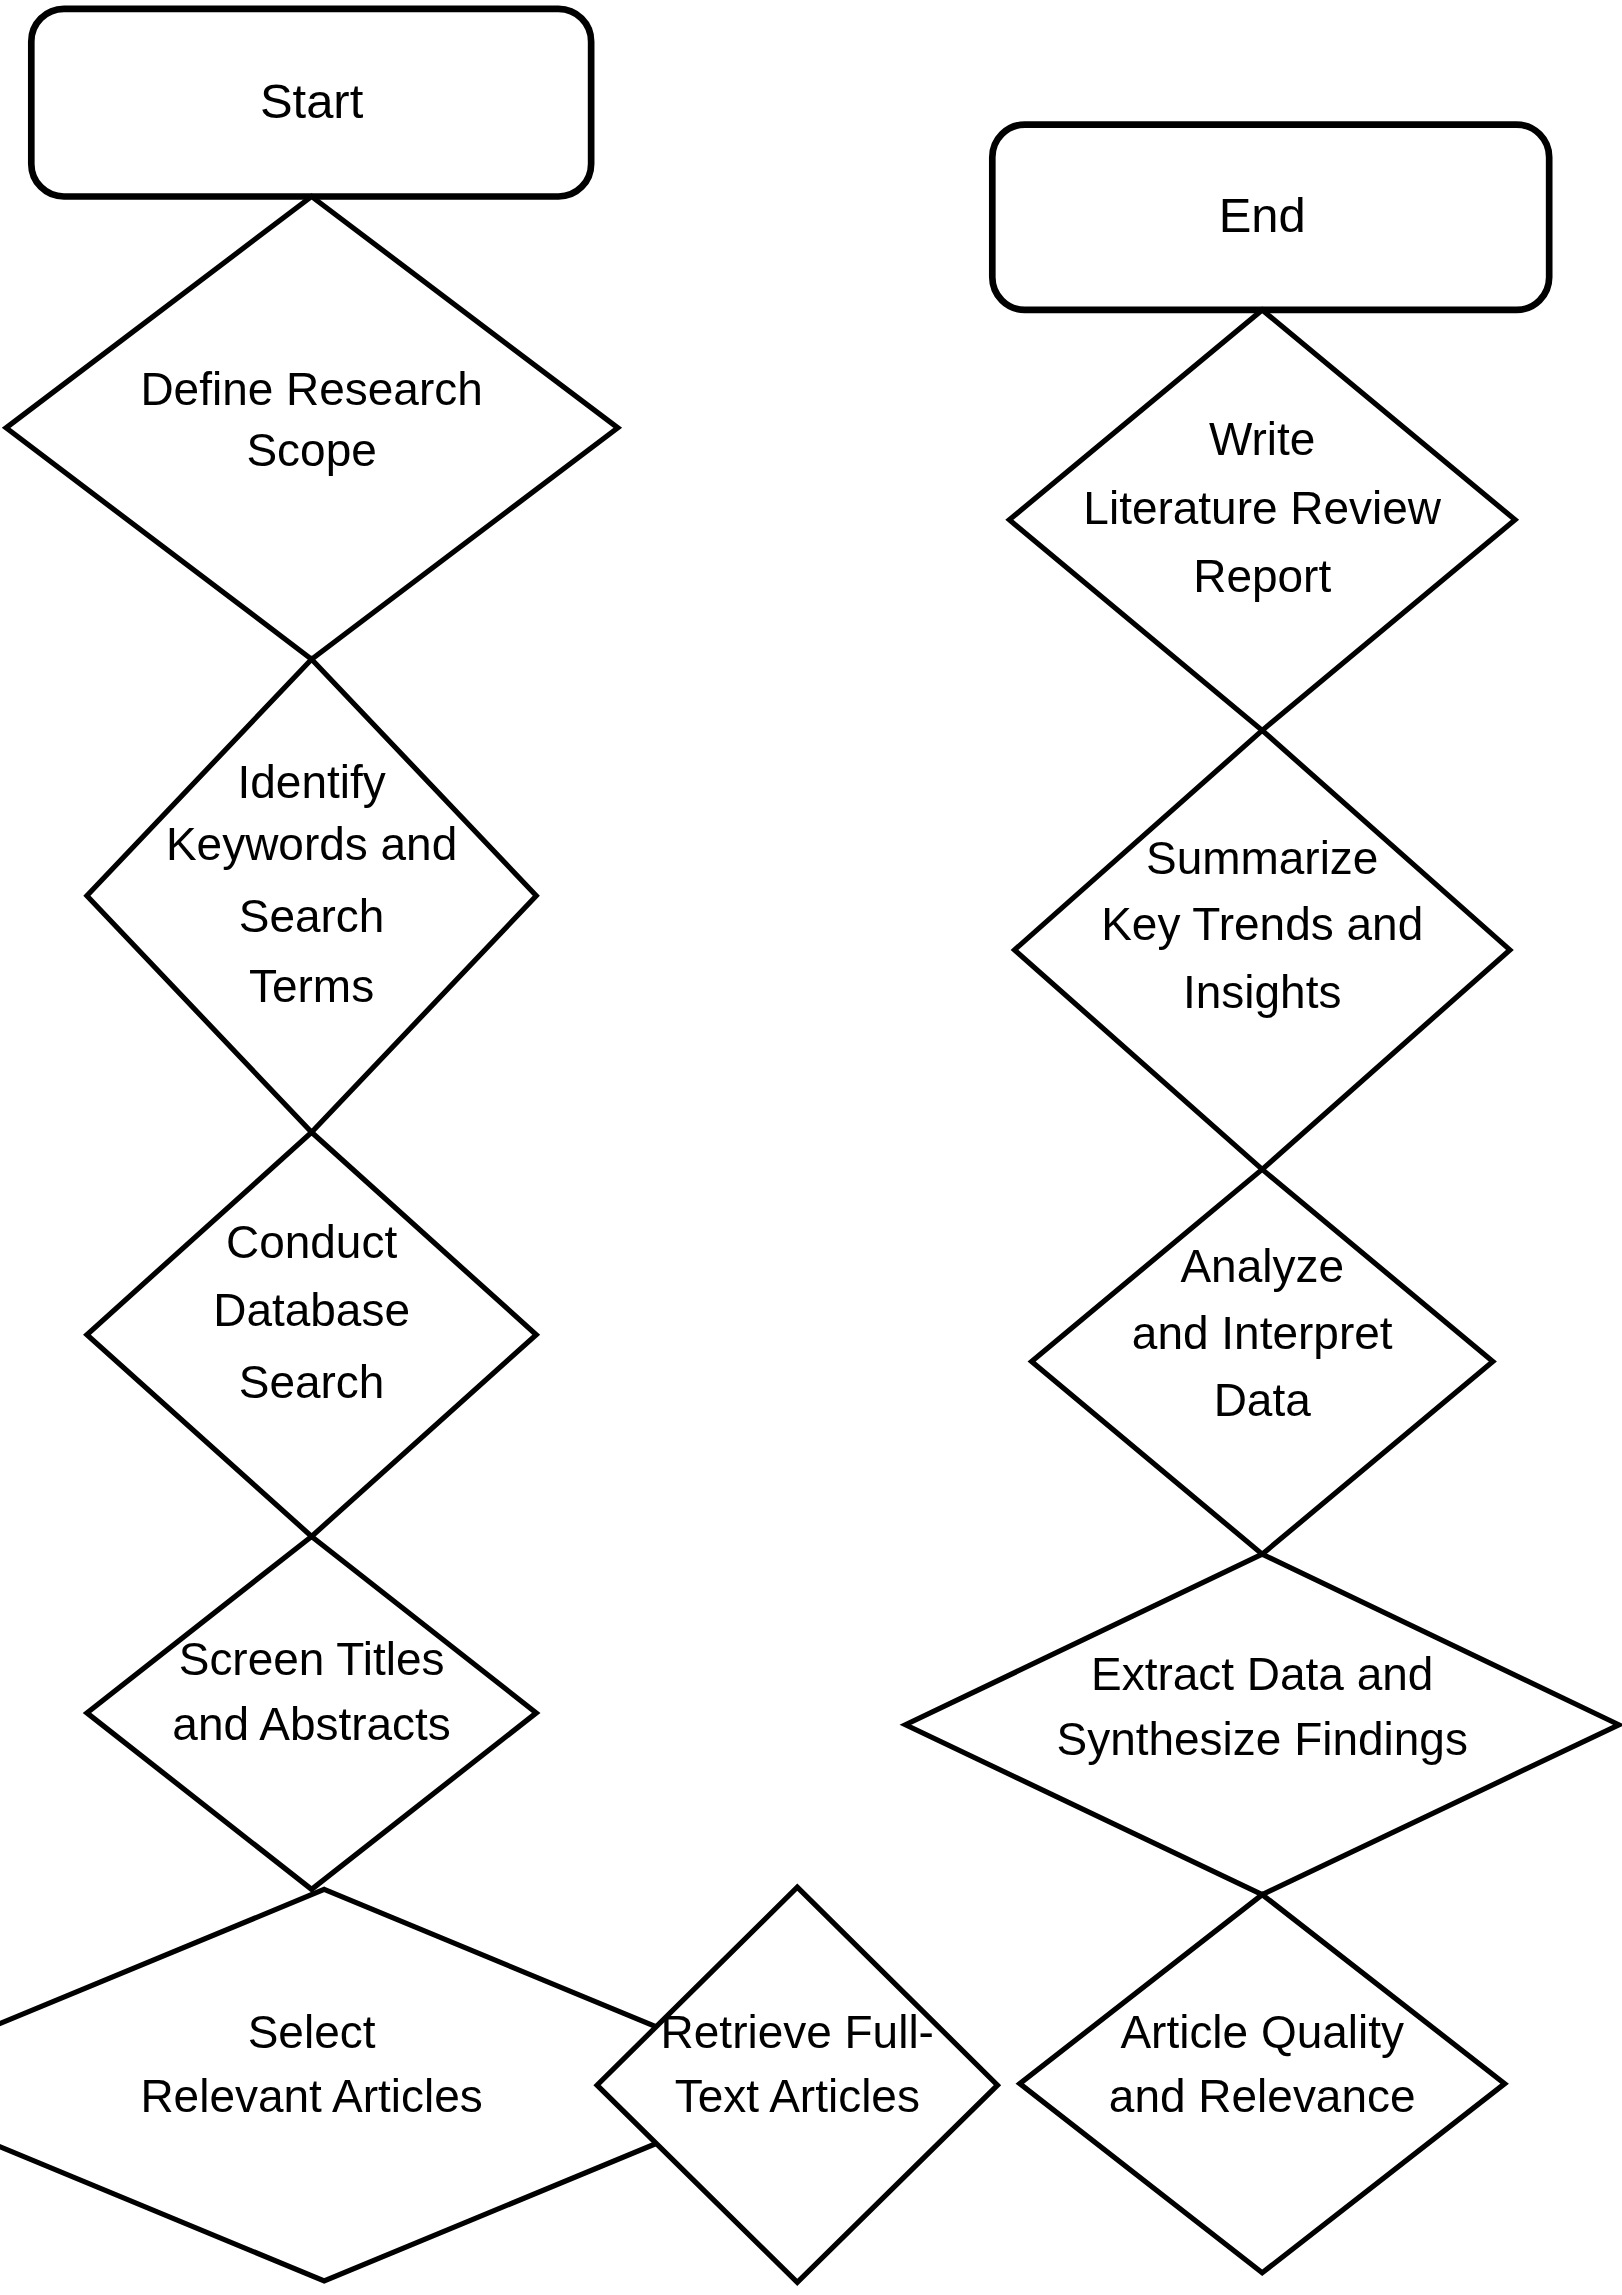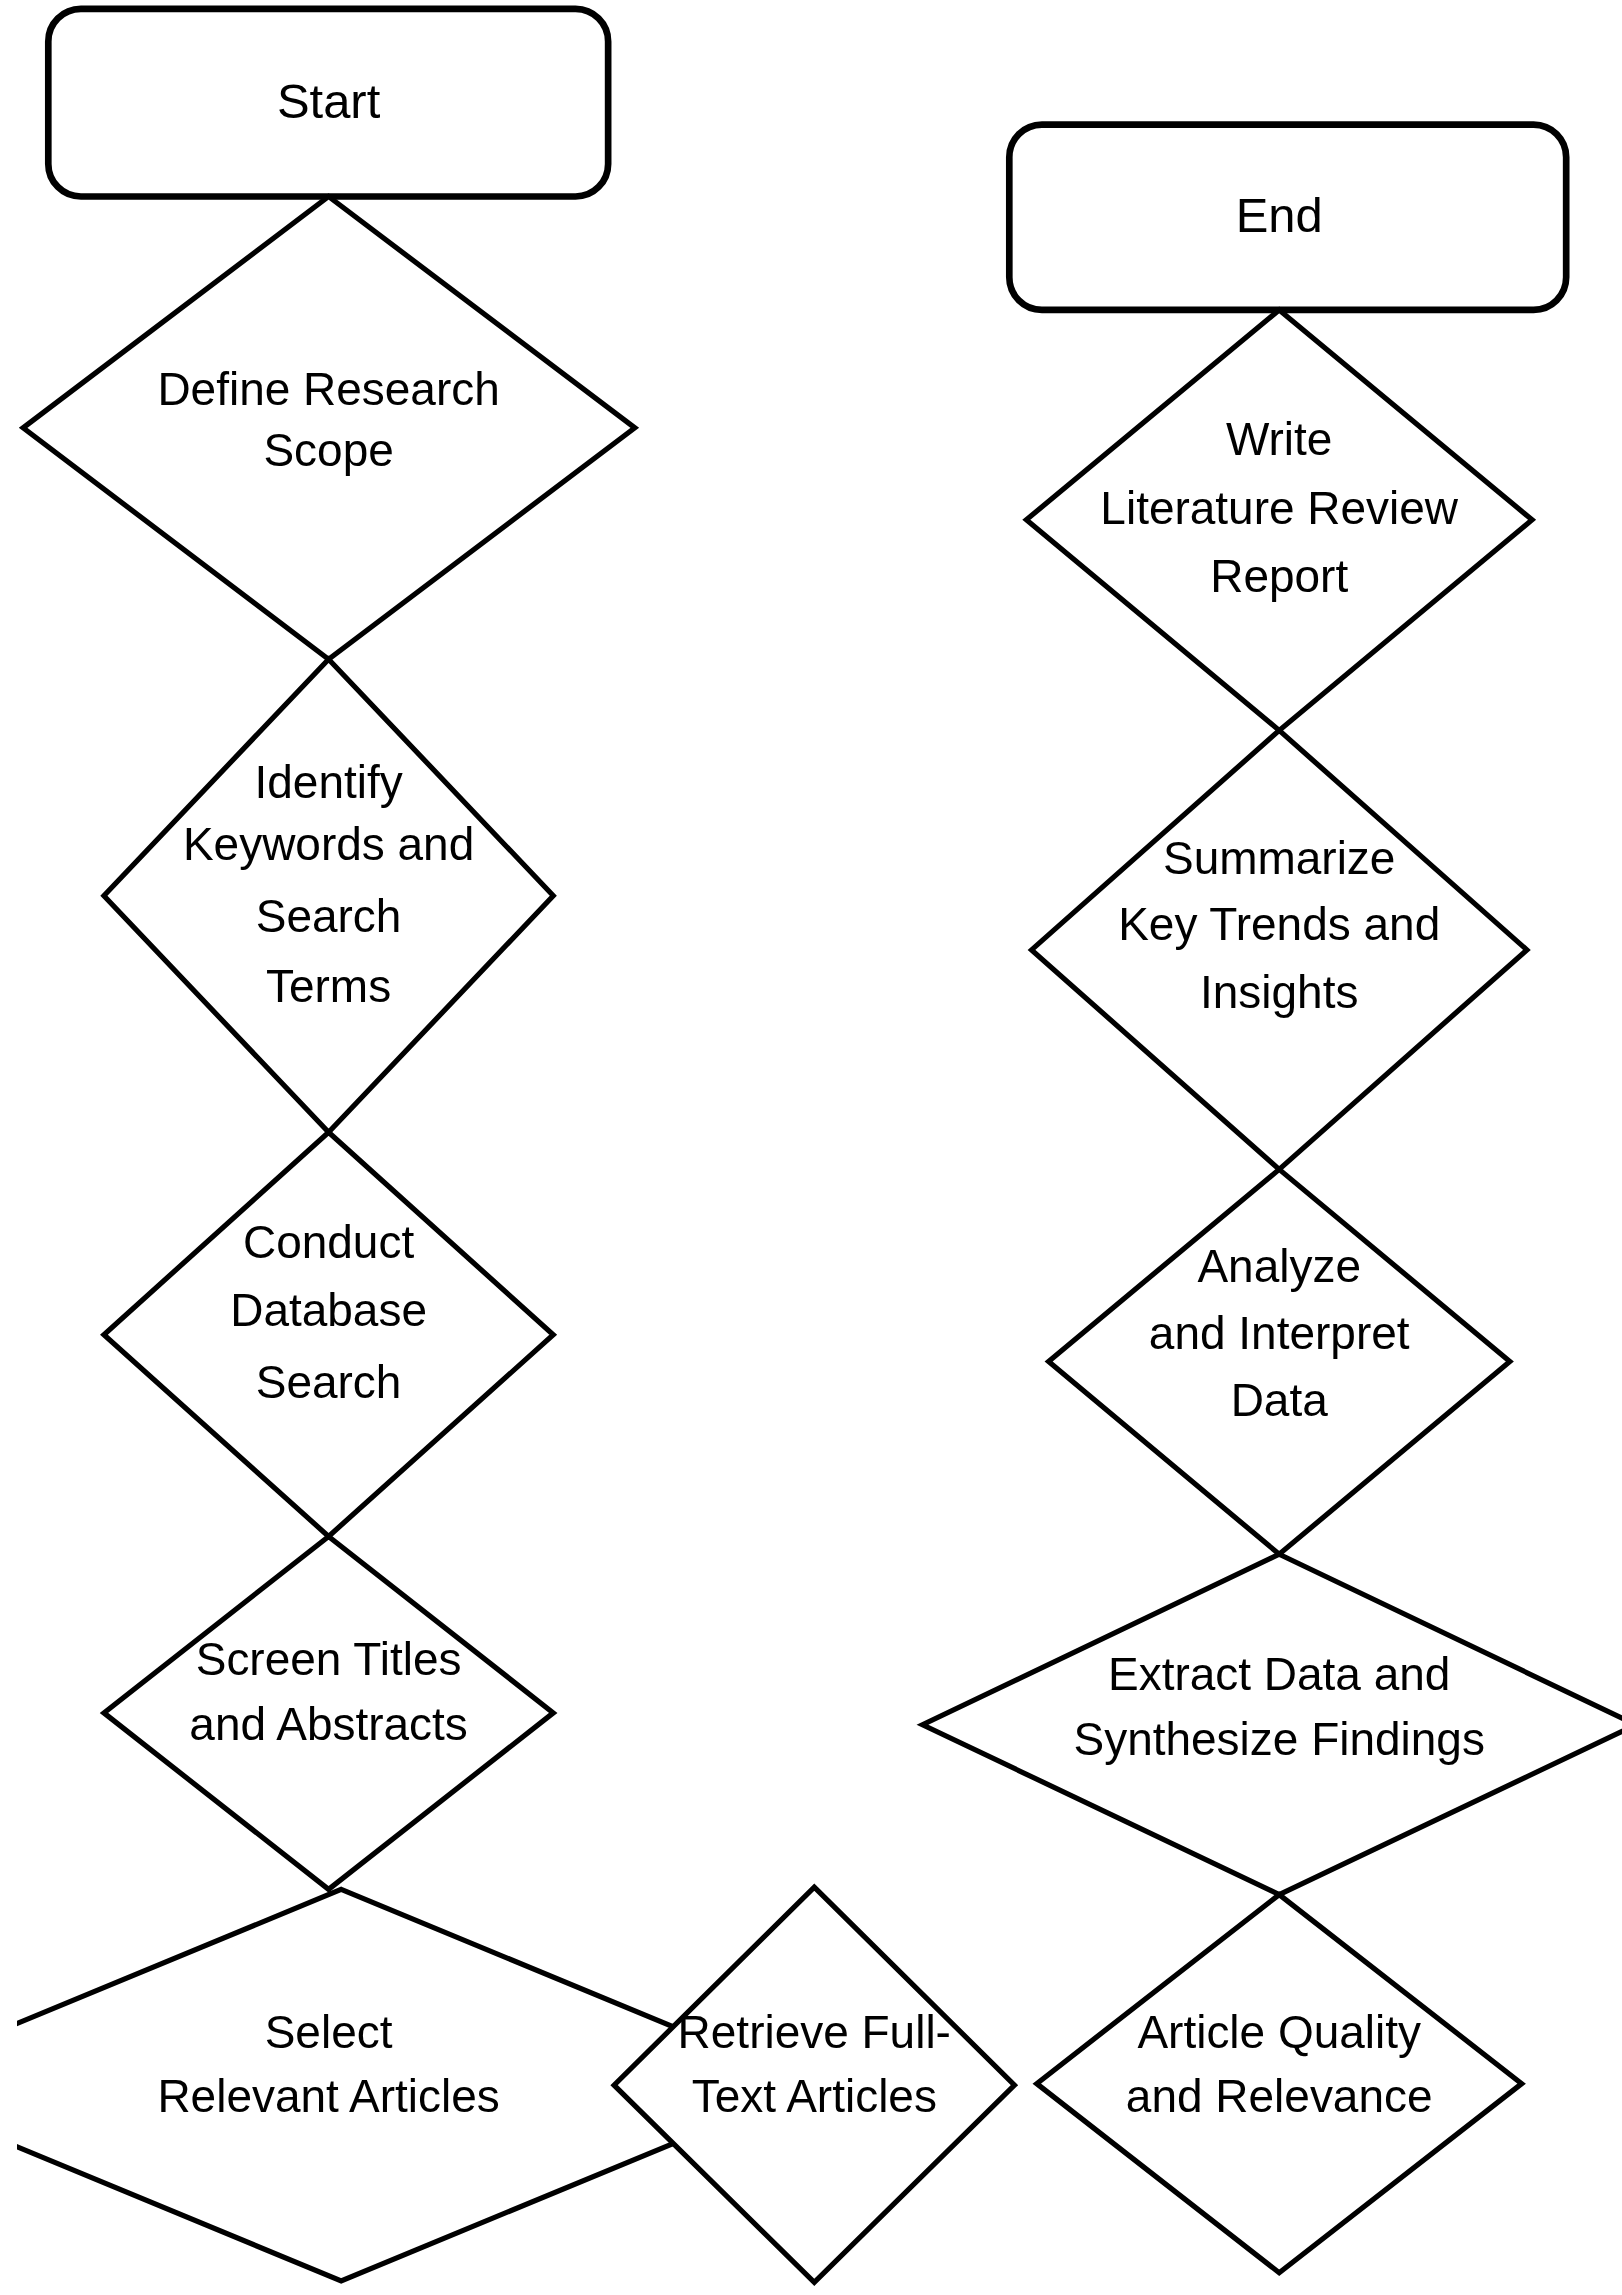--- a/index.html
+++ b/index.html
@@ -19,7 +19,6 @@
     width: 1306px;
     height: 2295px;
     background: #ffffff;
-    padding-left: 17px;
   }
   svg#diagram-svg {
     display: block;

